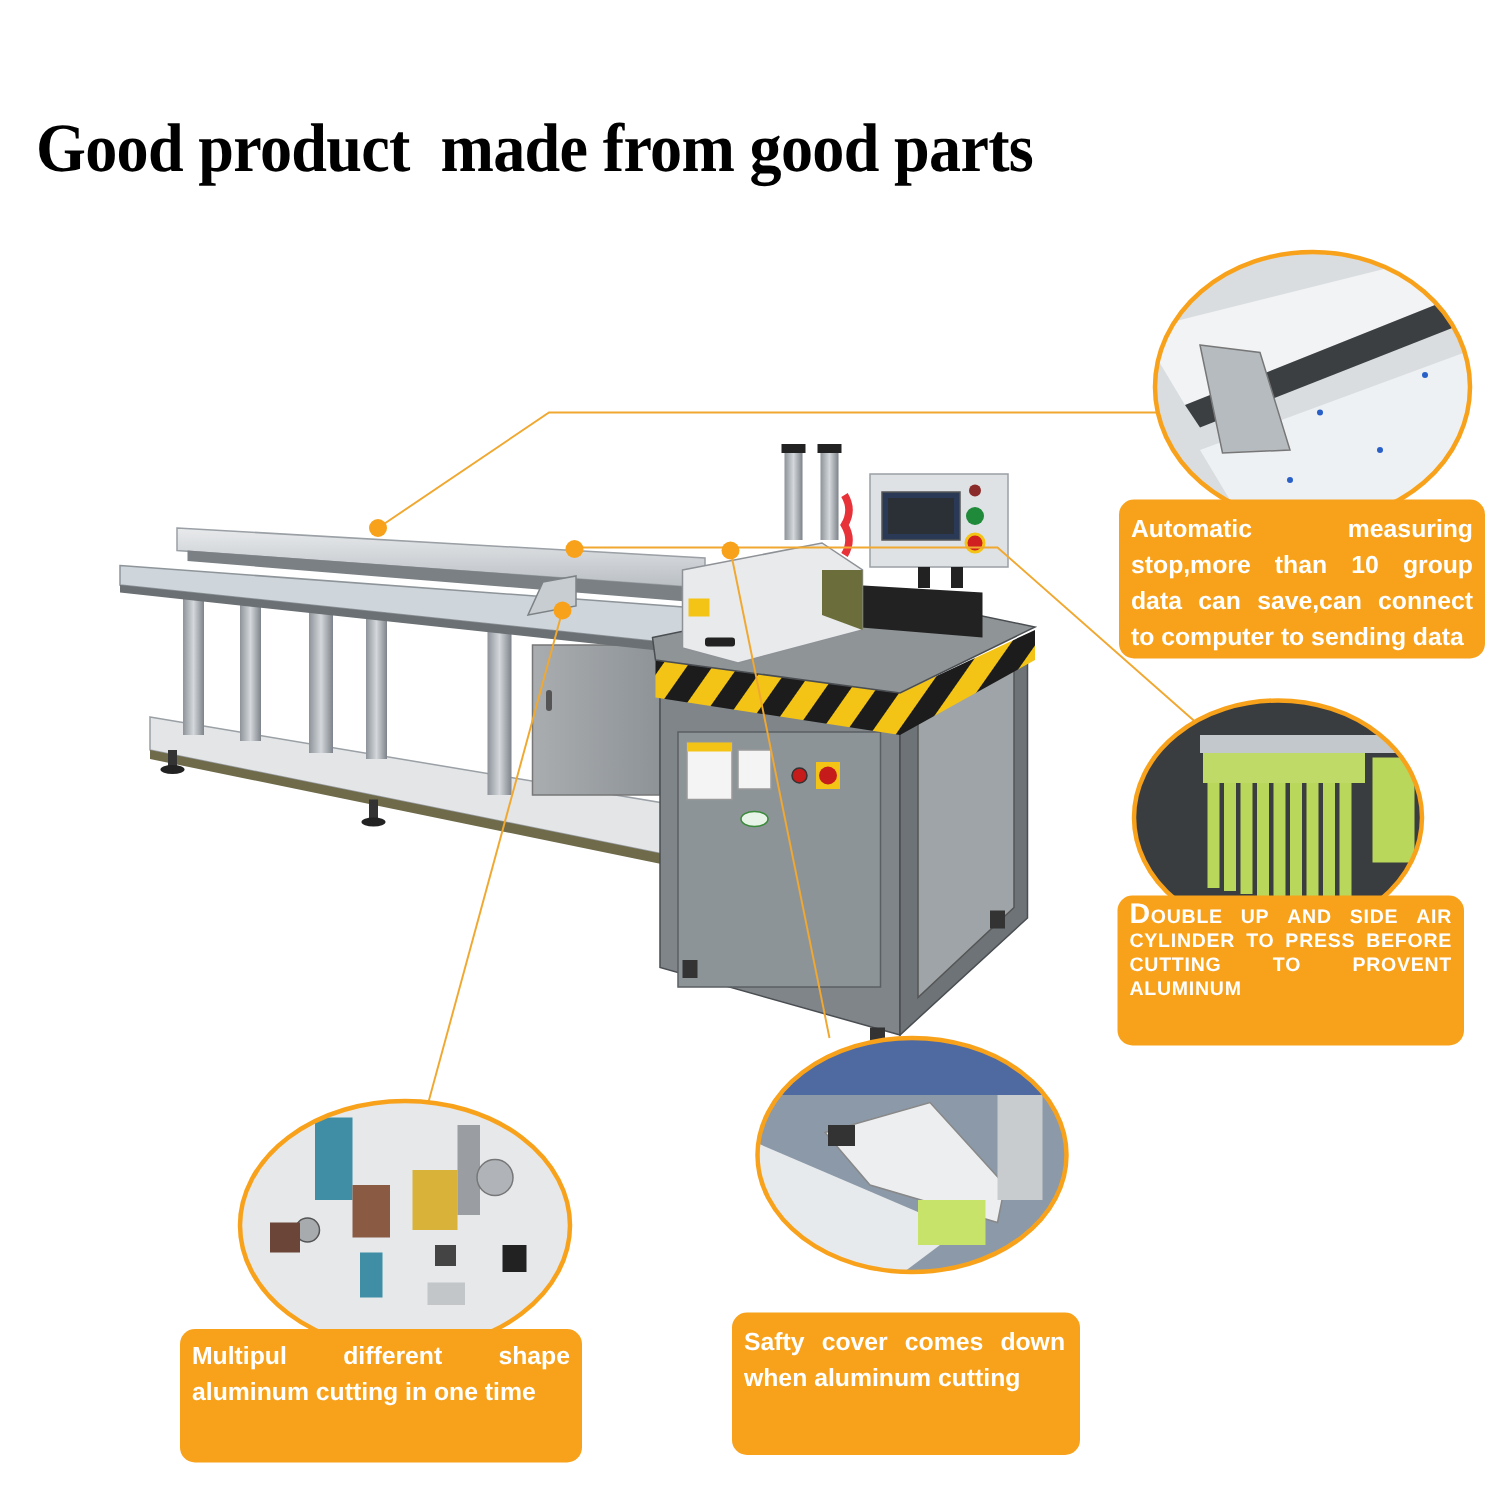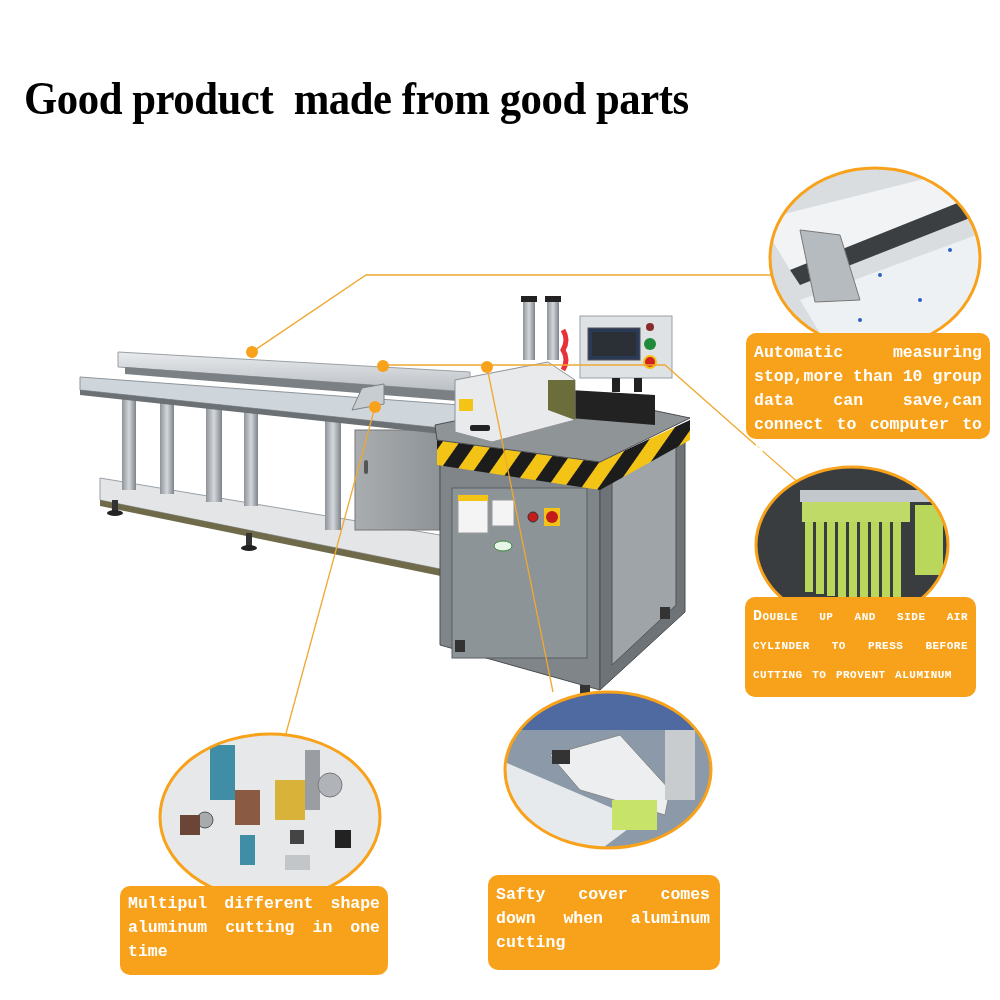--- a/index.html
+++ b/index.html
@@ -6,7 +6,7 @@
   body{width:1000px;height:1000px;background:#ffffff;position:relative;overflow:hidden;font-family:"Liberation Serif","DejaVu Serif",serif;}
   .headline{position:absolute;left:24px;top:76px;font-family:"Liberation Serif",serif;font-weight:bold;font-size:46px;letter-spacing:-0.5px;color:#000;white-space:pre;line-height:1;transform:scaleX(0.93);transform-origin:left top;}
   svg.art{position:absolute;left:0;top:0;width:1000px;height:1000px;}
-  .callout{position:absolute;background:#f8a21c;border-radius:10px;color:#fff;font-family:Liberation Mono, monospace;font-weight:bold;font-size:16.5px;line-height:24px;text-align:justify;text-align-last:left;box-sizing:border-box;}
+  .callout{position:absolute;background:#f8a21c;border-radius:10px;color:#fff;font-family:Liberation Sans, sans-serif;font-weight:bold;font-size:16.5px;line-height:24px;text-align:justify;text-align-last:left;box-sizing:border-box;}
   .callout .txt{display:block;}
   .sc{font-variant:small-caps;font-size:15px;letter-spacing:0.5px;line-height:29px;}
 </style>

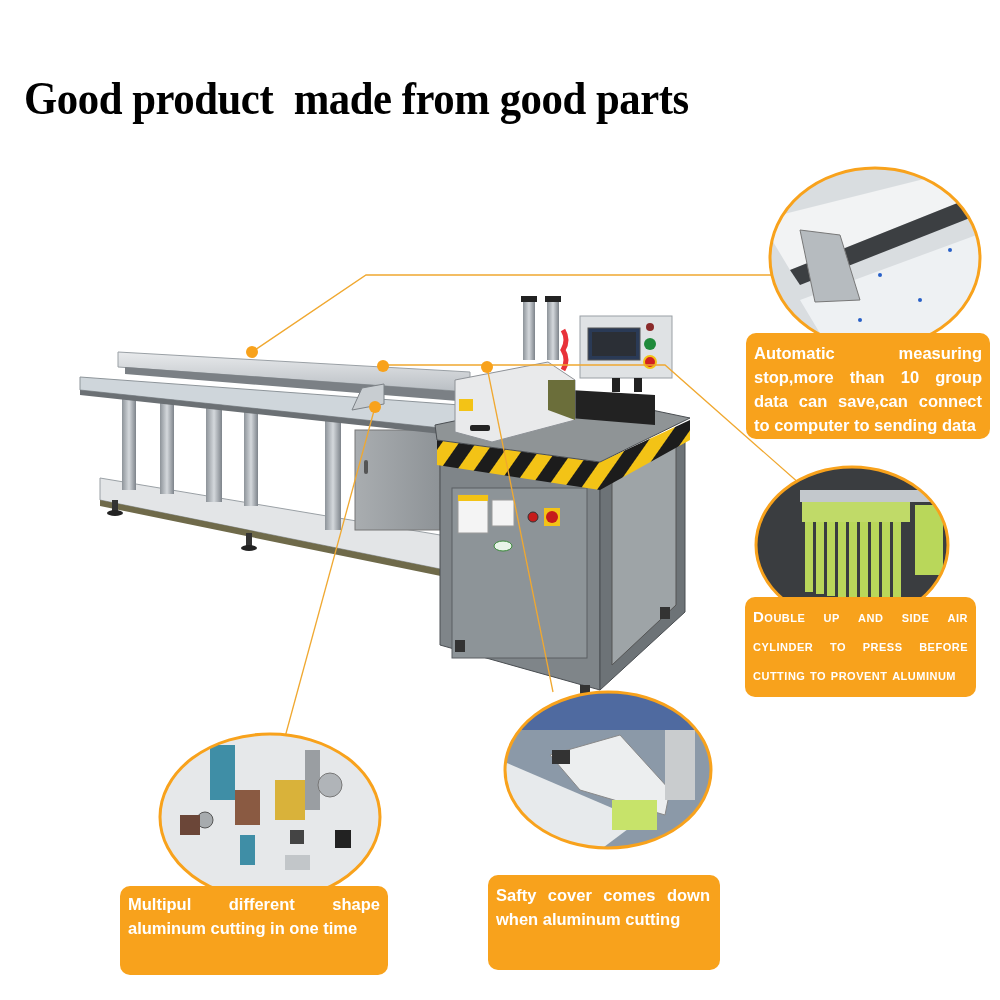--- a/index.html
+++ b/index.html
@@ -8,7 +8,7 @@
   svg.art{position:absolute;left:0;top:0;width:1000px;height:1000px;}
   .callout{position:absolute;background:#f8a21c;border-radius:10px;color:#fff;font-family:Liberation Sans, sans-serif;font-weight:bold;font-size:16.5px;line-height:24px;text-align:justify;text-align-last:left;box-sizing:border-box;}
   .callout .txt{display:block;}
-  .sc{font-variant:small-caps;font-size:15px;letter-spacing:0.5px;line-height:29px;}
+  .sc{font-variant:small-caps;font-size:19px;letter-spacing:0.5px;line-height:16px;}
 </style>
 </head>
 <body>

